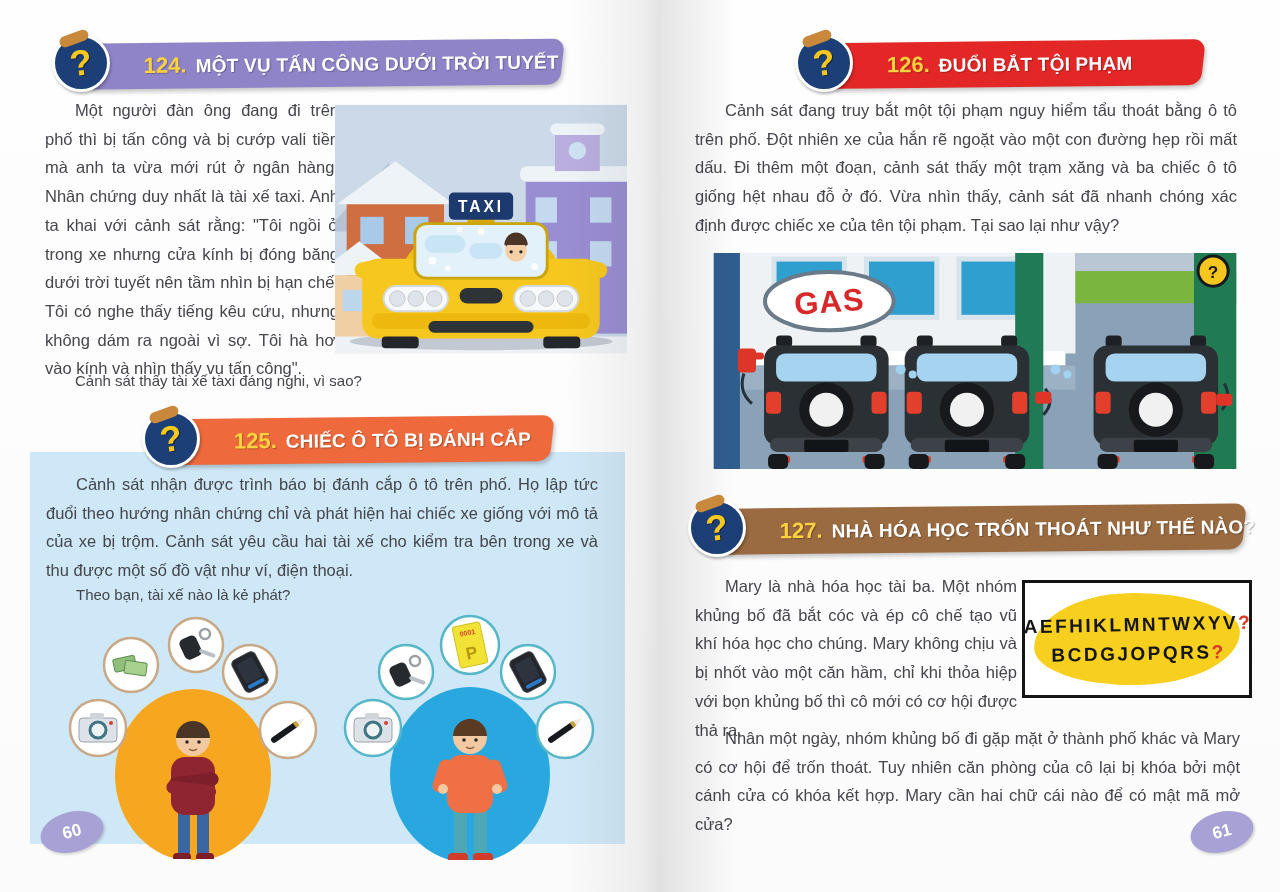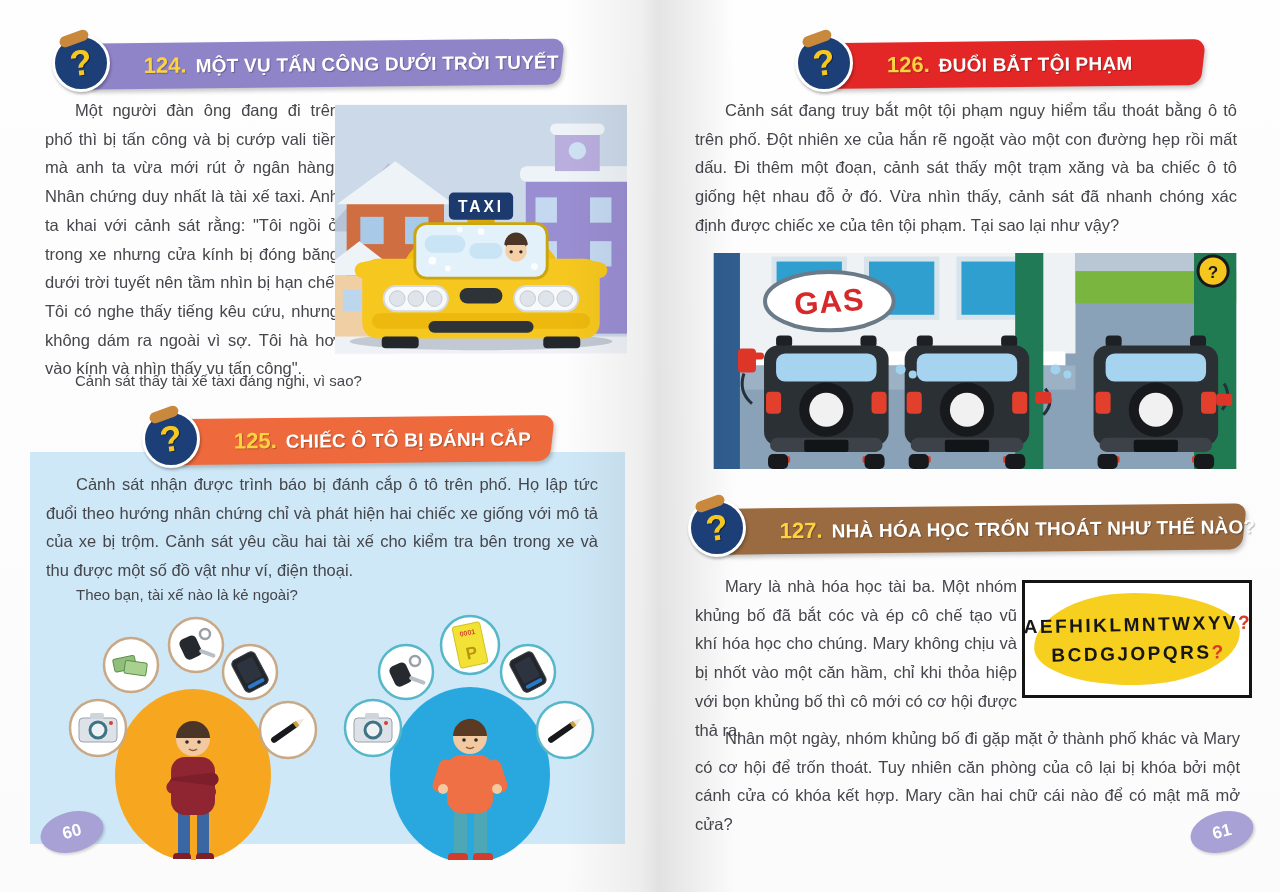--- a/index.html
+++ b/index.html
@@ -166,7 +166,7 @@
       </div>
 
     <p class="body-text abs" style="left:46px;top:470px;width:552px;">Cảnh sát nhận được trình báo bị đánh cắp ô tô trên phố. Họ lập tức đuổi theo hướng nhân chứng chỉ và phát hiện hai chiếc xe giống với mô tả của xe bị trộm. Cảnh sát yêu cầu hai tài xế cho kiểm tra bên trong xe và thu được một số đồ vật như ví, điện thoại.</p>
-    <p class="q-text abs" style="left:46px;top:582px;width:420px;">Theo bạn, tài xế nào là kẻ ngoài?</p>
+    <p class="q-text abs" style="left:46px;top:582px;width:420px;">Theo bạn, tài xế nào là kẻ phát?</p>
 
     <svg class="abs" style="left:40px;top:598px;" width="565" height="262" viewBox="0 0 565 262">
 

